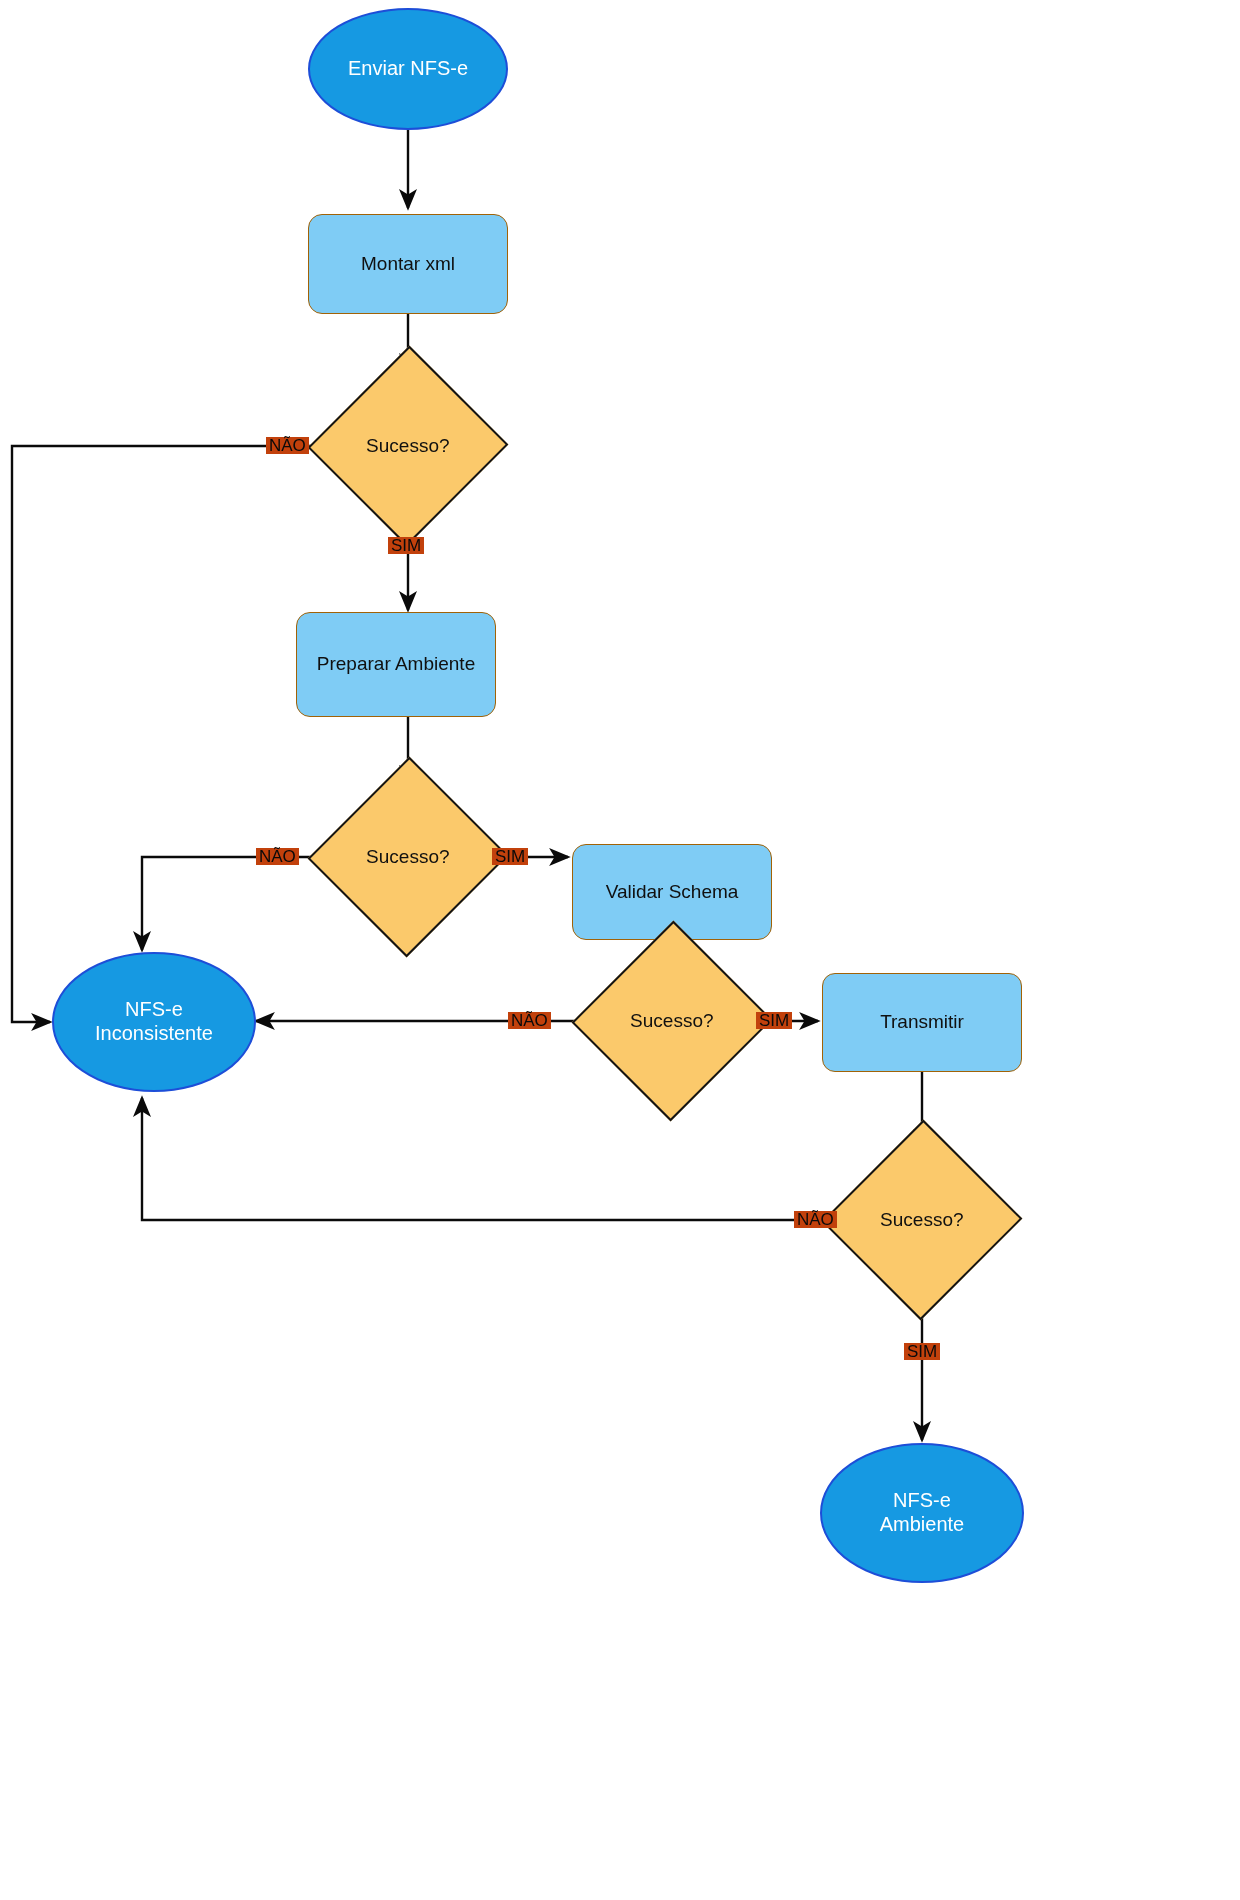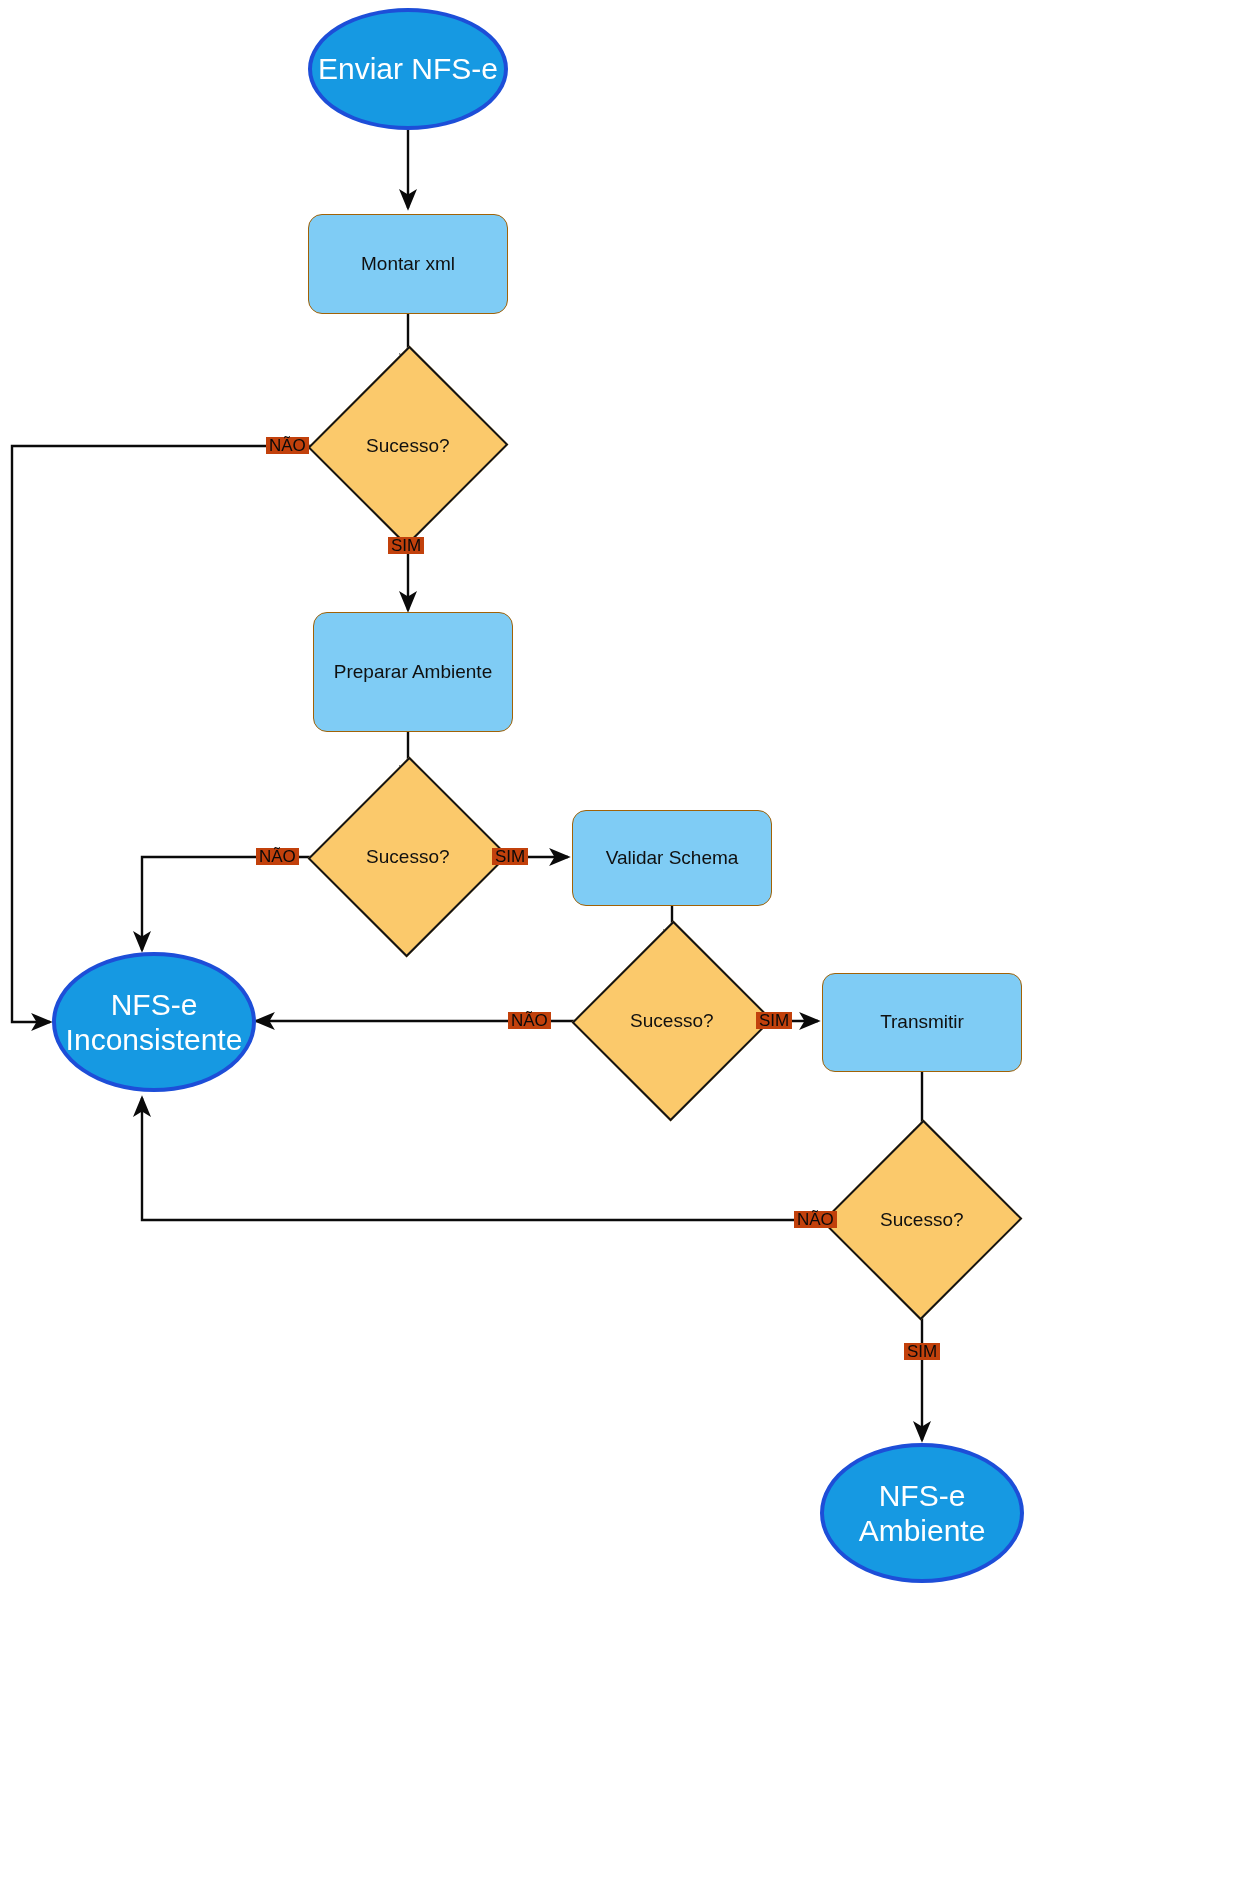--- a/index.html
+++ b/index.html
@@ -10,8 +10,8 @@
   .node{position:absolute;box-sizing:border-box;display:flex;align-items:center;justify-content:center;text-align:center;}
 
   .terminal{
-    background:#1699E2;border:4px solid #1d4ed8;border-radius:50%;
-    color:#ffffff;font-size:30px;line-height:1.18;font-weight:400;
+    background:#1699E2;border:2px solid #1d4ed8;border-radius:50%;
+    color:#ffffff;font-size:20px;line-height:1.18;font-weight:400;
   }
   .process{
     background:#7FCCF5;border:1px solid #a16207;border-radius:14px;

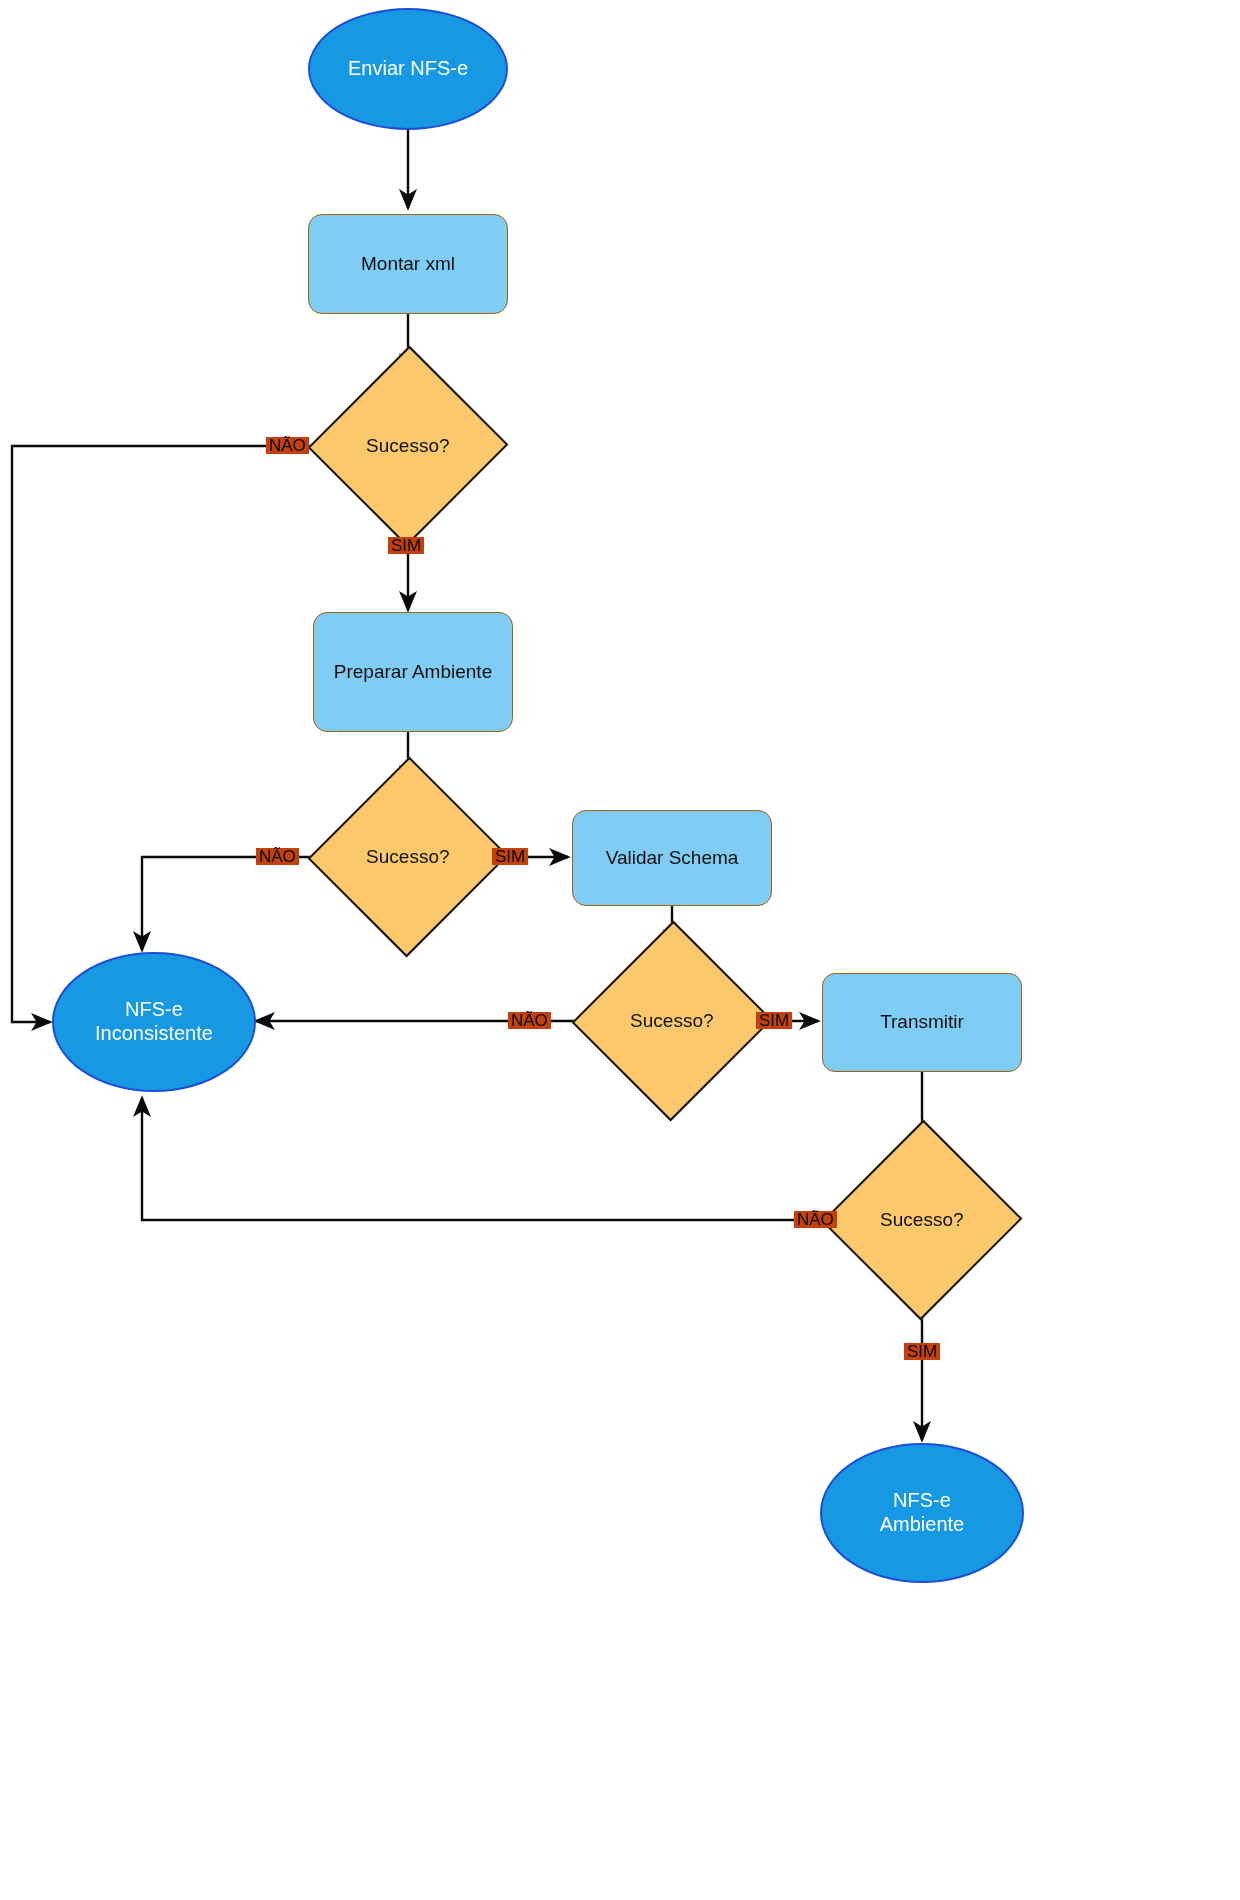--- a/index.html
+++ b/index.html
@@ -84,7 +84,7 @@
     </div>
   </div>
 
-  <div class="node process" style="left:313px;top:612px;width:200px;height:120px;">
+  <div class="node process" style="left:296px;top:612px;width:200px;height:105px;">
     <span>Preparar Ambiente</span>
   </div>
 

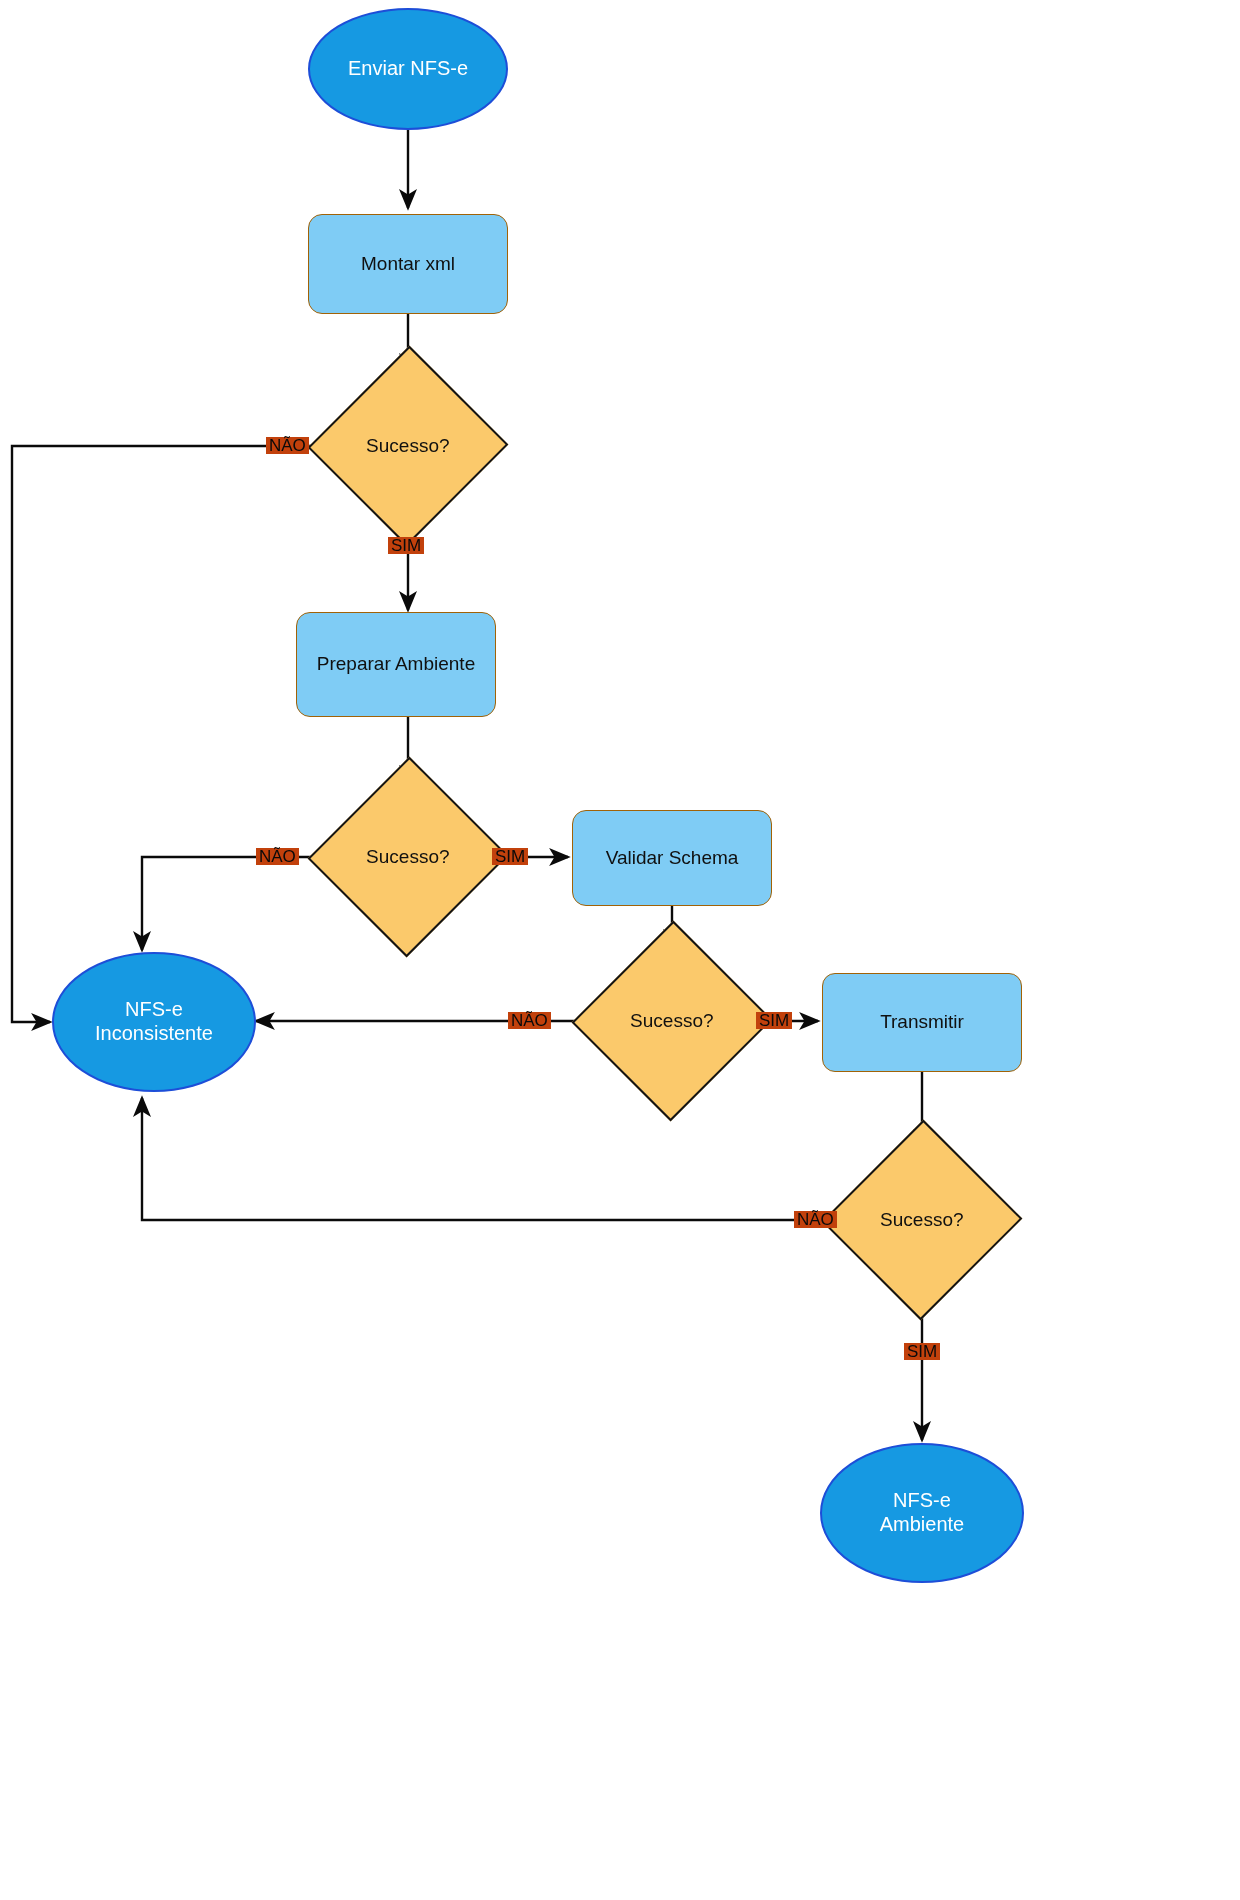--- a/index.html
+++ b/index.html
@@ -94,7 +94,7 @@
     </div>
   </div>
 
-  <div class="node process" style="left:572px;top:810px;width:200px;height:96px;">
+  <div class="node process" style="left:572px;top:844px;width:200px;height:96px;">
     <span>Validar Schema</span>
   </div>
 

